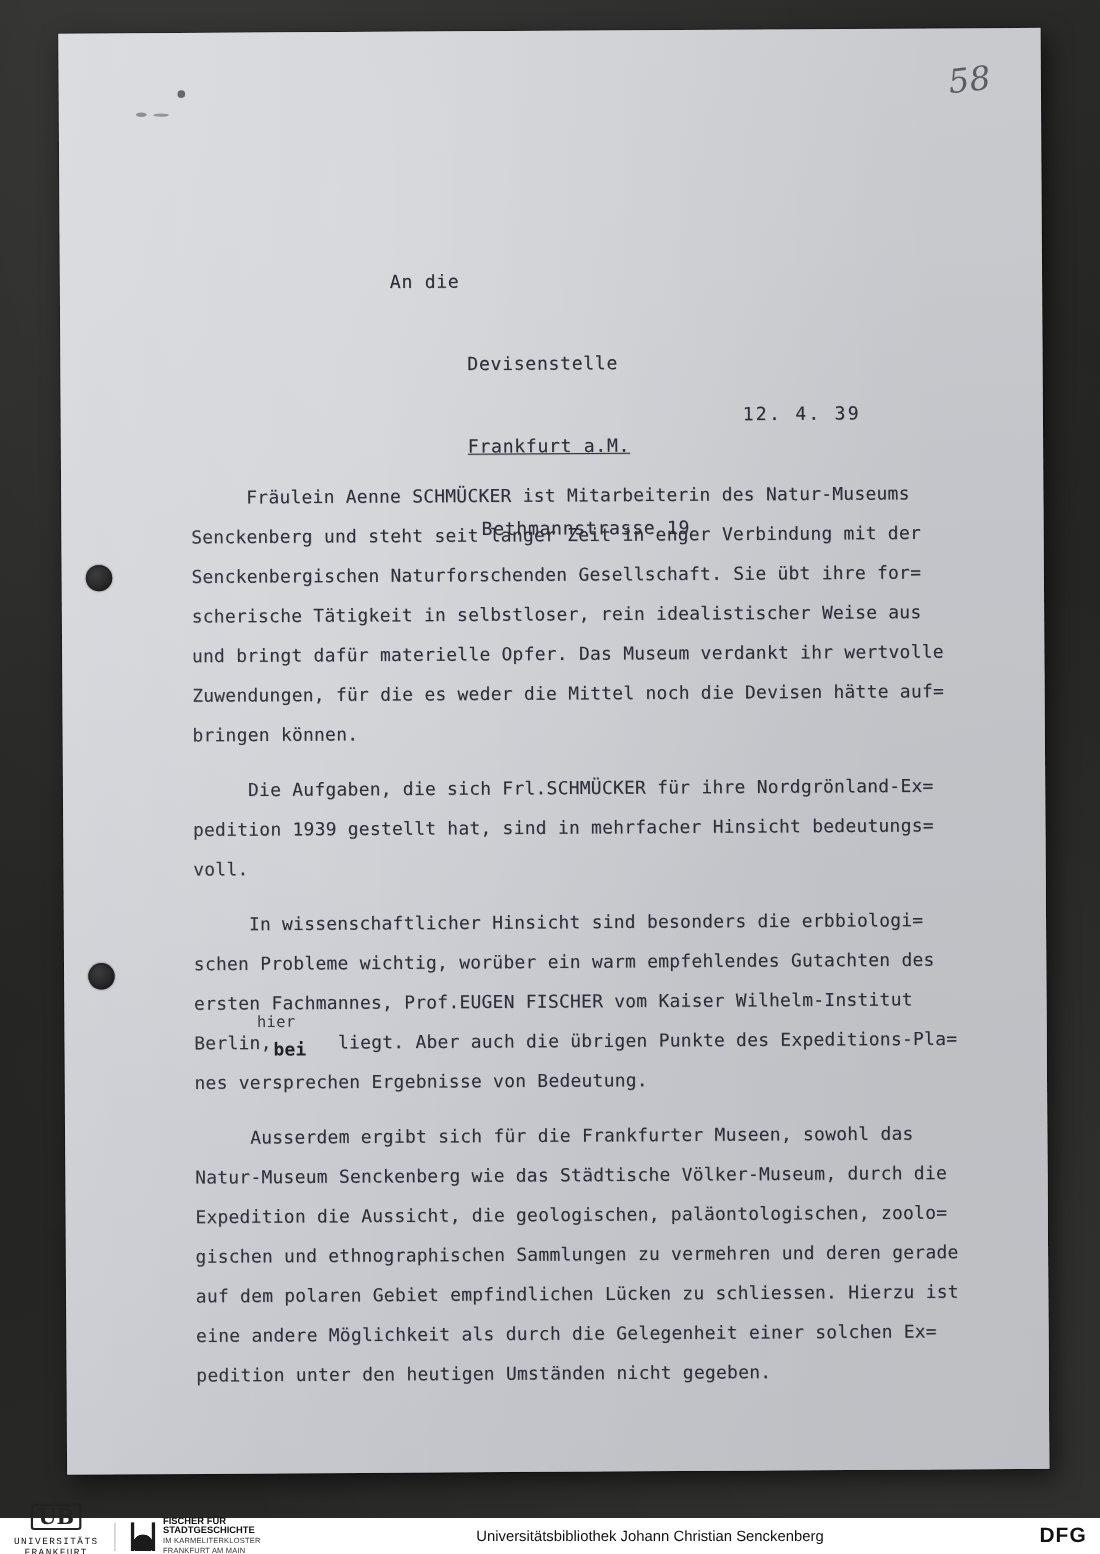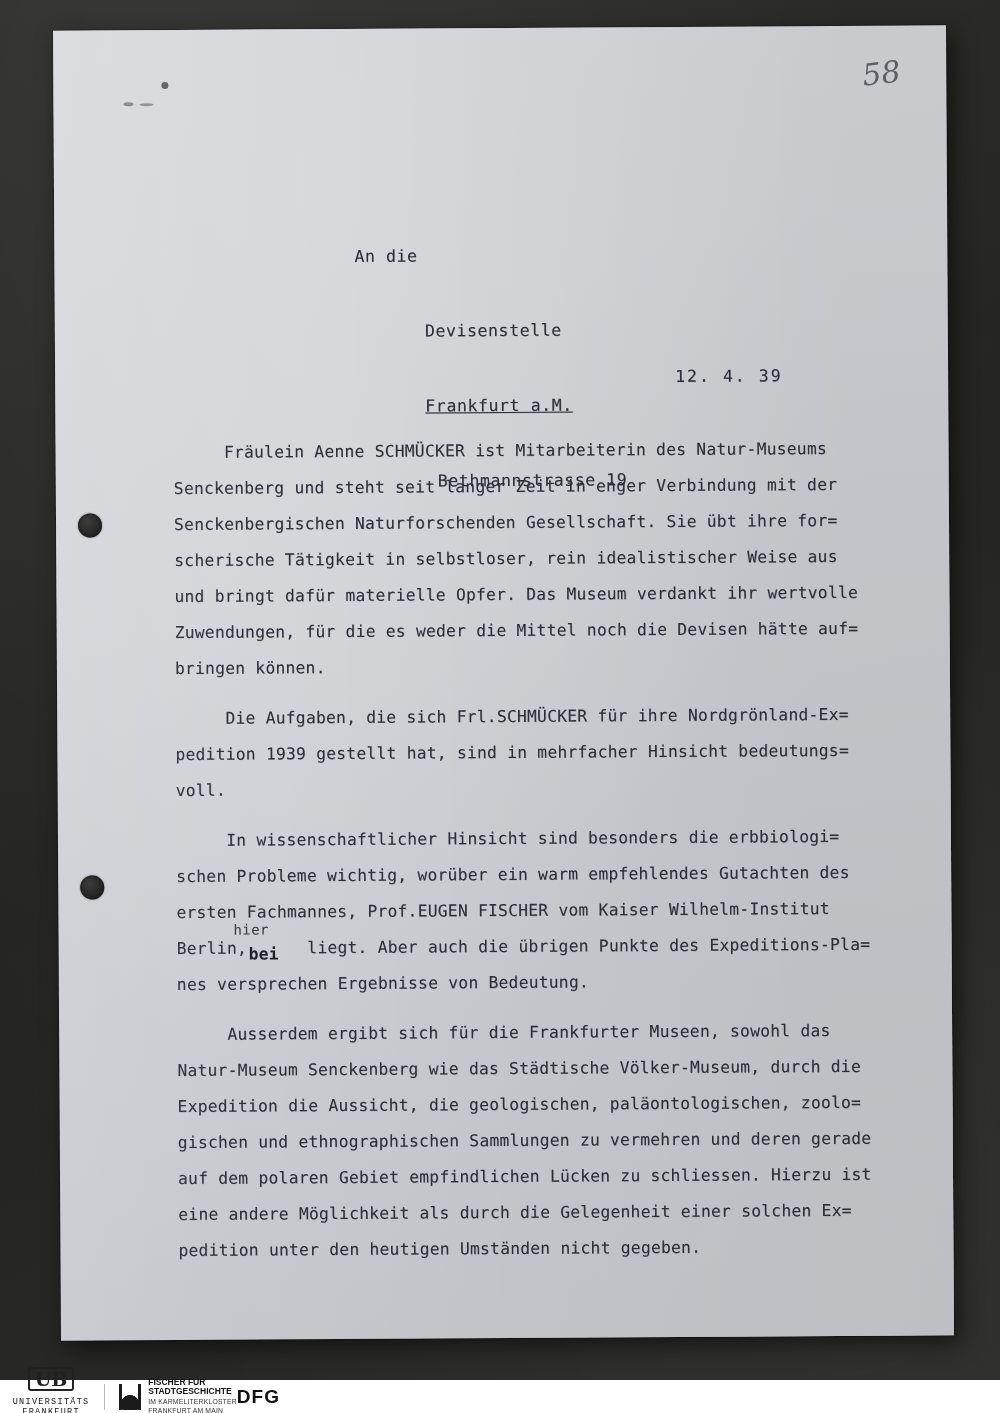--- a/index.html
+++ b/index.html
@@ -305,6 +305,7 @@
       </span>
     </div>
   </div>
+  <div class="footer-center">Universitätsbibliothek Johann Christian Senckenberg</div>
   <div class="footer-right">DFG</div>
 </div>
 

